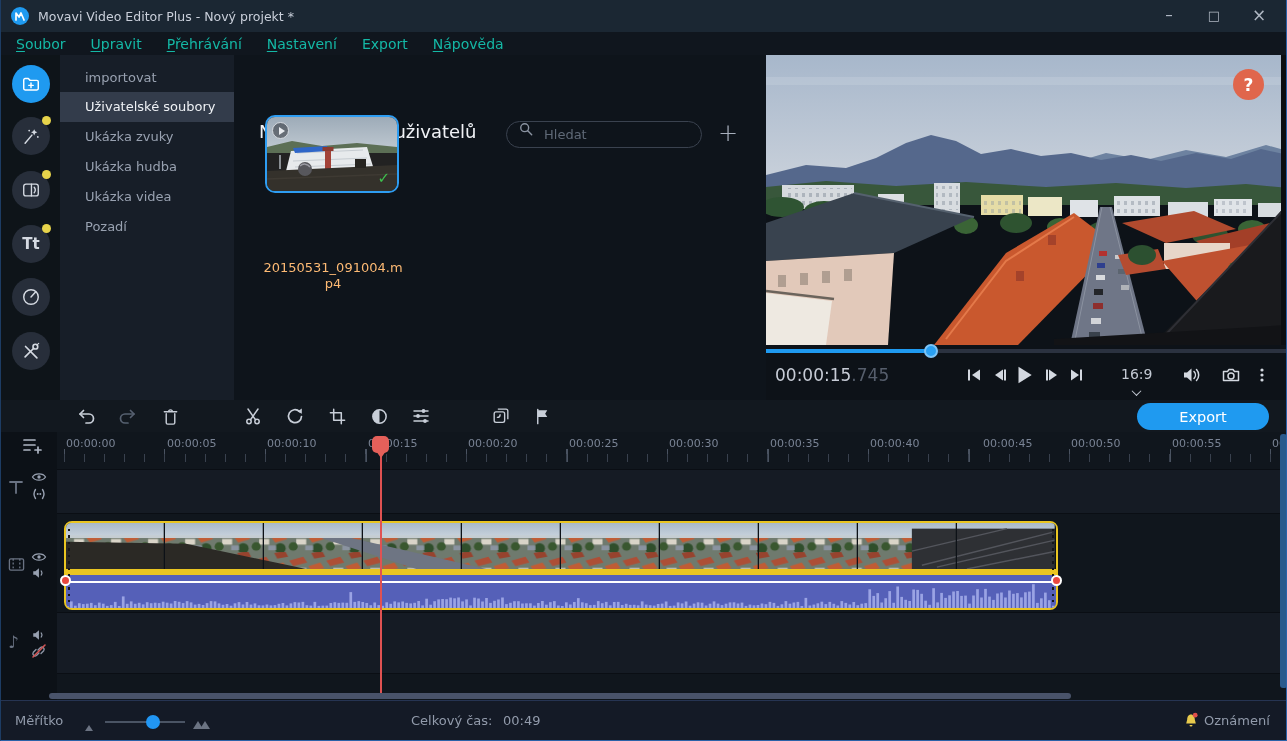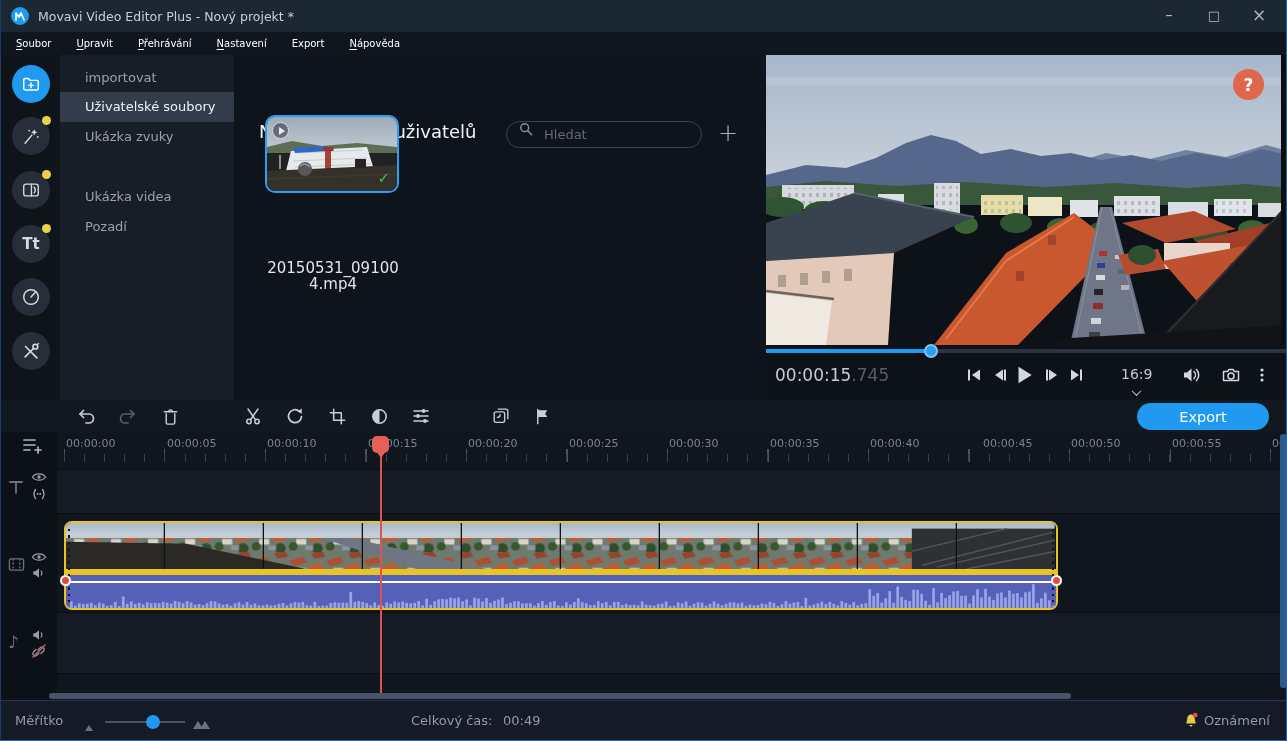--- a/index.html
+++ b/index.html
@@ -14,7 +14,7 @@
   .titlebar .title{font-size:12.5px;color:#c9cfda;margin-left:8px;}
   .winbtn{position:absolute;top:0;width:34px;height:30px;display:flex;align-items:center;justify-content:center;color:#aeb6c2;font-size:15px;}
   .menubar{position:absolute;left:0;top:32px;width:100%;height:23px;background:#10161e;display:flex;align-items:center;padding-left:6px;}
-  .menuitem{font-size:10px;color:#ffffff;padding:2px 9px;margin-right:7px;}
+  .menuitem{font-size:14px;color:#14b8a6;padding:2px 9px;margin-right:7px;}
   .menuitem .k{text-decoration:underline;text-underline-offset:2px;}
 
   

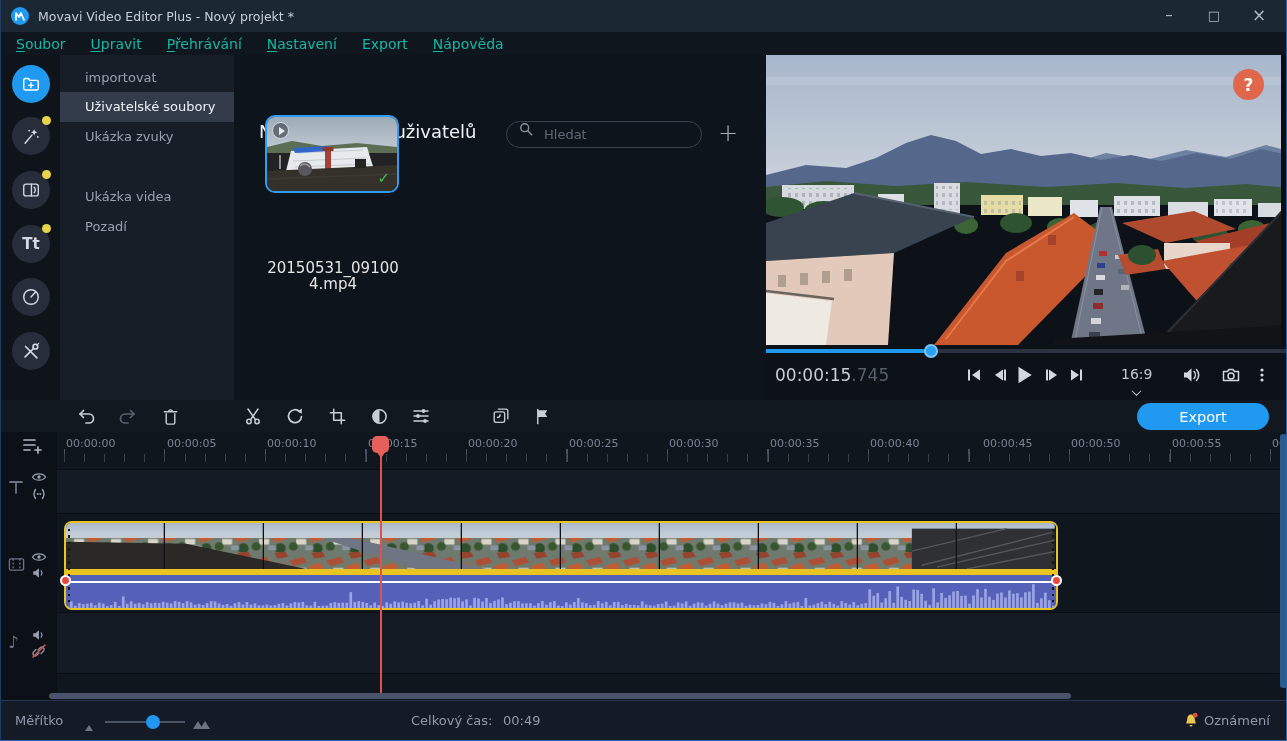--- a/index.html
+++ b/index.html
@@ -164,6 +164,7 @@
     <div class="catitem sel" style="top:37px">Uživatelské soubory</div>
     <div class="catitem" style="top:8px">importovat</div>
     <div class="catitem" style="top:67px">Ukázka zvuky</div>
+    <div class="catitem" style="top:97px">Ukázka hudba</div>
     <div class="catitem" style="top:127px">Ukázka videa</div>
     <div class="catitem" style="top:157px">Pozadí</div>
   </div>

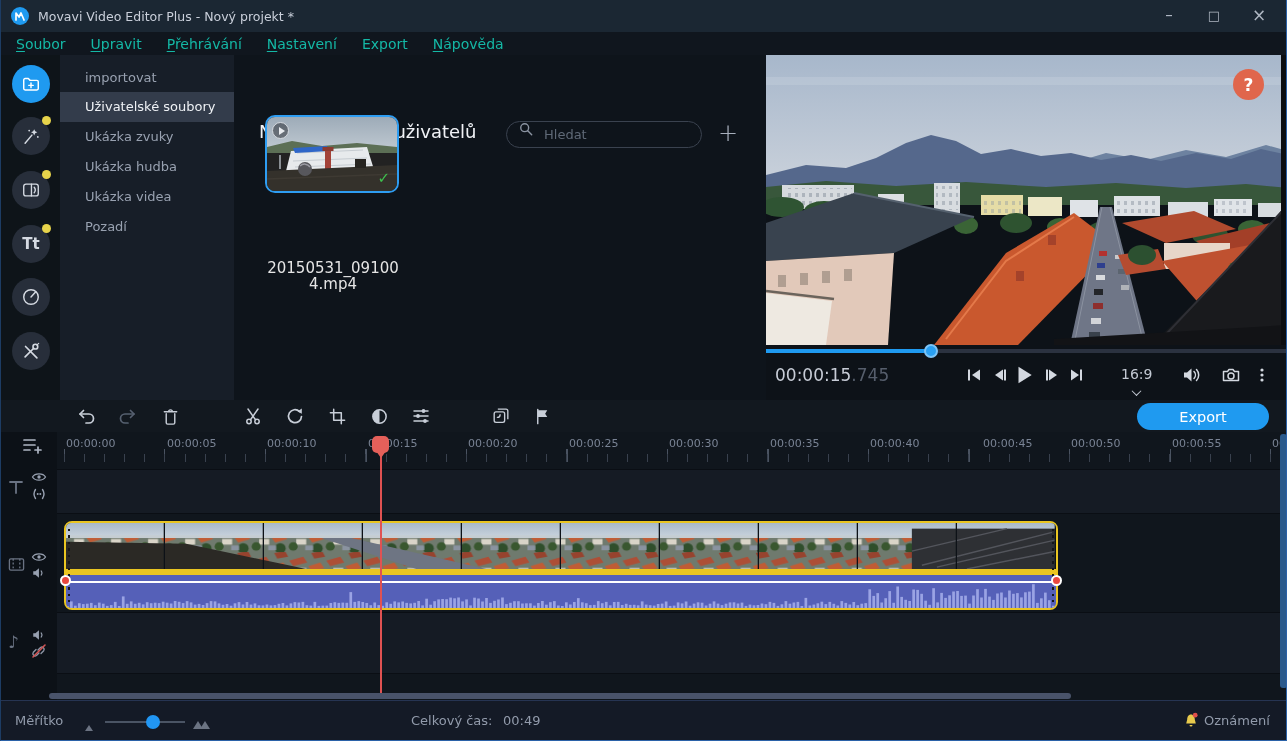--- a/index.html
+++ b/index.html
@@ -40,7 +40,7 @@
   .playov{position:absolute;left:5px;top:5px;width:17px;height:17px;border-radius:50%;background:rgba(15,18,24,.45);border:1.5px solid #d5dae0;}
   .playov::after{content:"";position:absolute;left:6px;top:4px;border-left:6px solid #e8ebef;border-top:4px solid transparent;border-bottom:4px solid transparent;}
   .checkmark{position:absolute;right:7px;bottom:4px;color:#3ec24e;font-size:15px;font-weight:bold;}
-  .medianame{position:absolute;left:-4px;top:145px;width:144px;text-align:center;font-size:15px;line-height:16px;color:#e5e5e5;word-break:break-all;}
+  .medianame{position:absolute;left:-4px;top:145px;width:144px;text-align:center;font-size:13px;line-height:16px;color:#fdba74;word-break:break-all;}
 
   
   .preview{position:absolute;left:765px;top:55px;width:522px;height:345px;background:#0d1218;}

